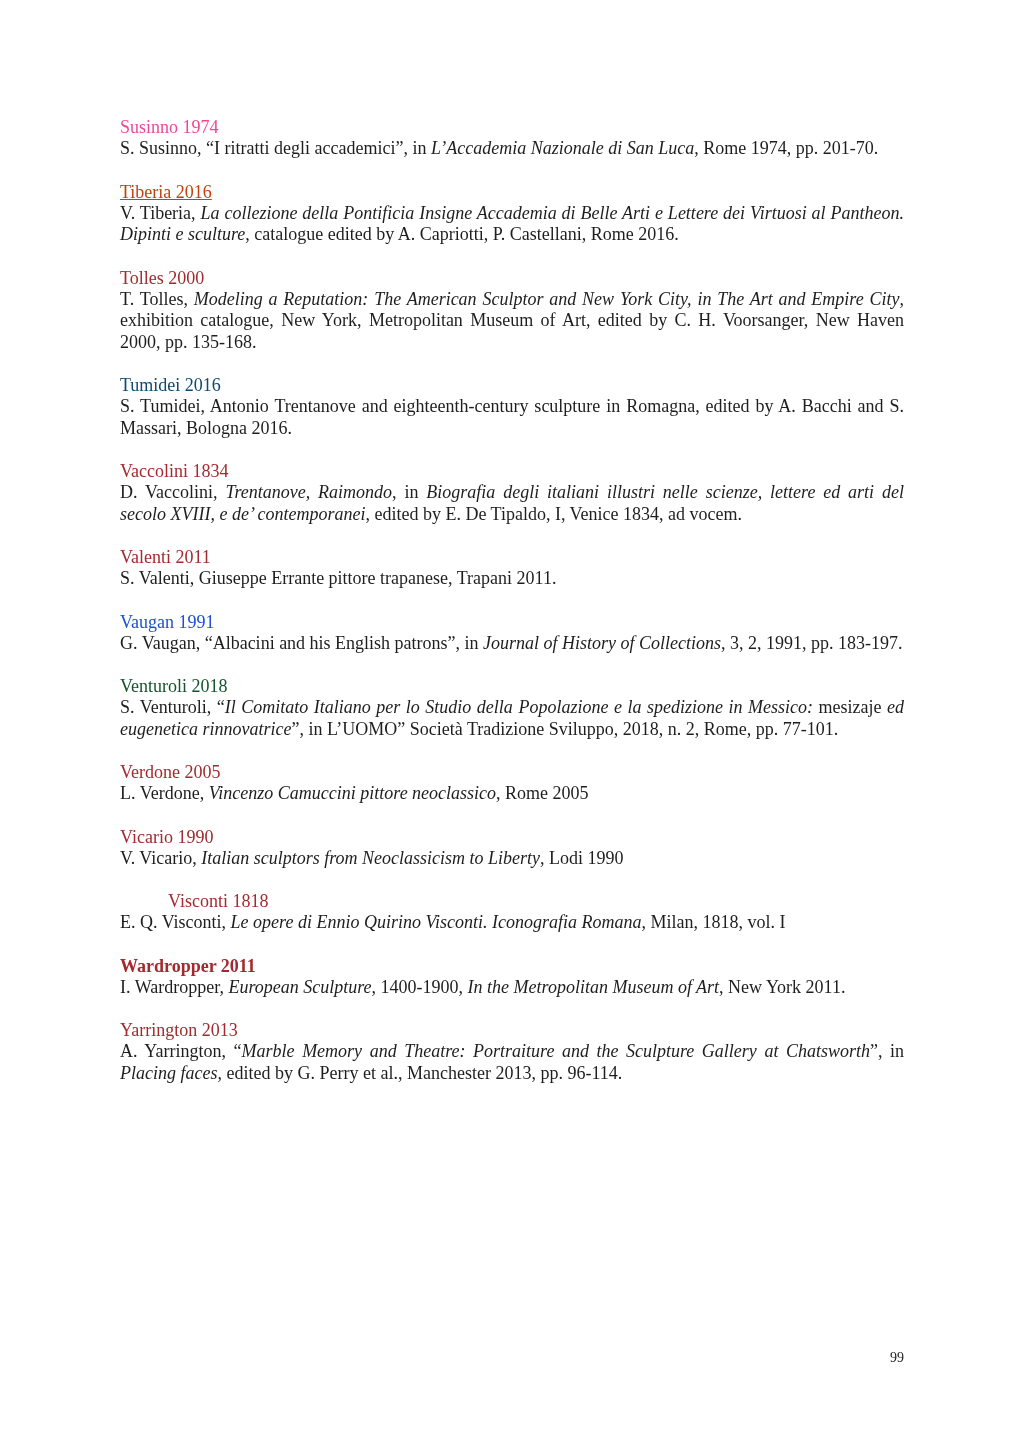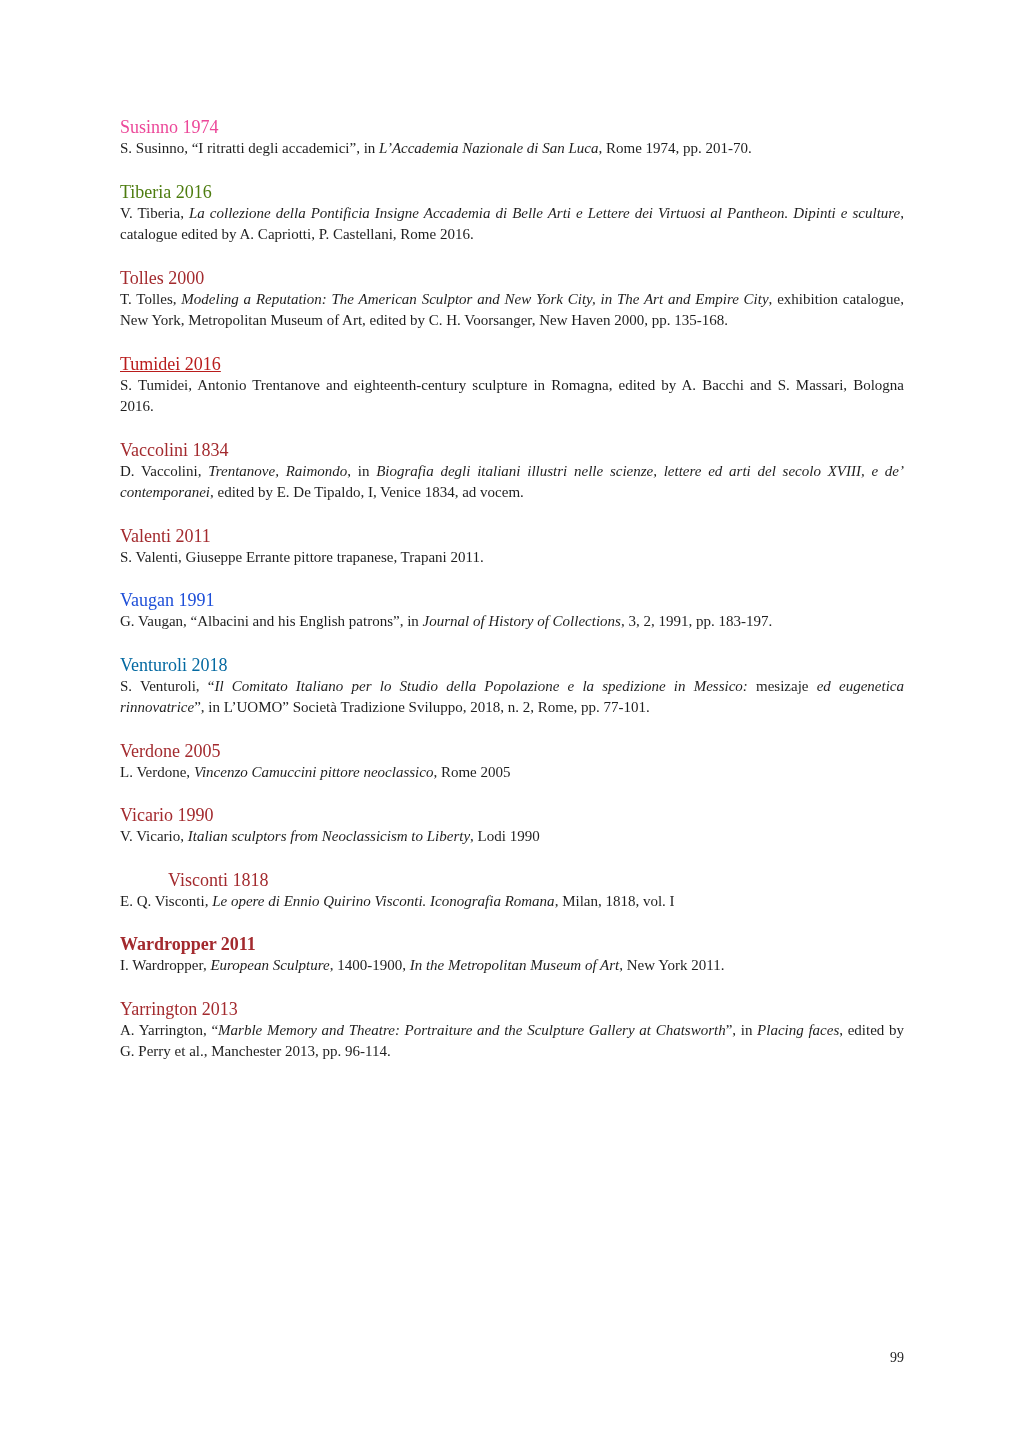--- a/index.html
+++ b/index.html
@@ -16,7 +16,7 @@
       color: #a32a2e; font-size: 18px; line-height: 21px; margin: 0;
     }
     .citation {
-      font-size: 15px; line-height: 21.5px; margin: 0;
+      font-size: 18px; line-height: 21.5px; margin: 0;
       text-align: justify; text-align-last: left;
     }
     .citation i { font-style: italic; }

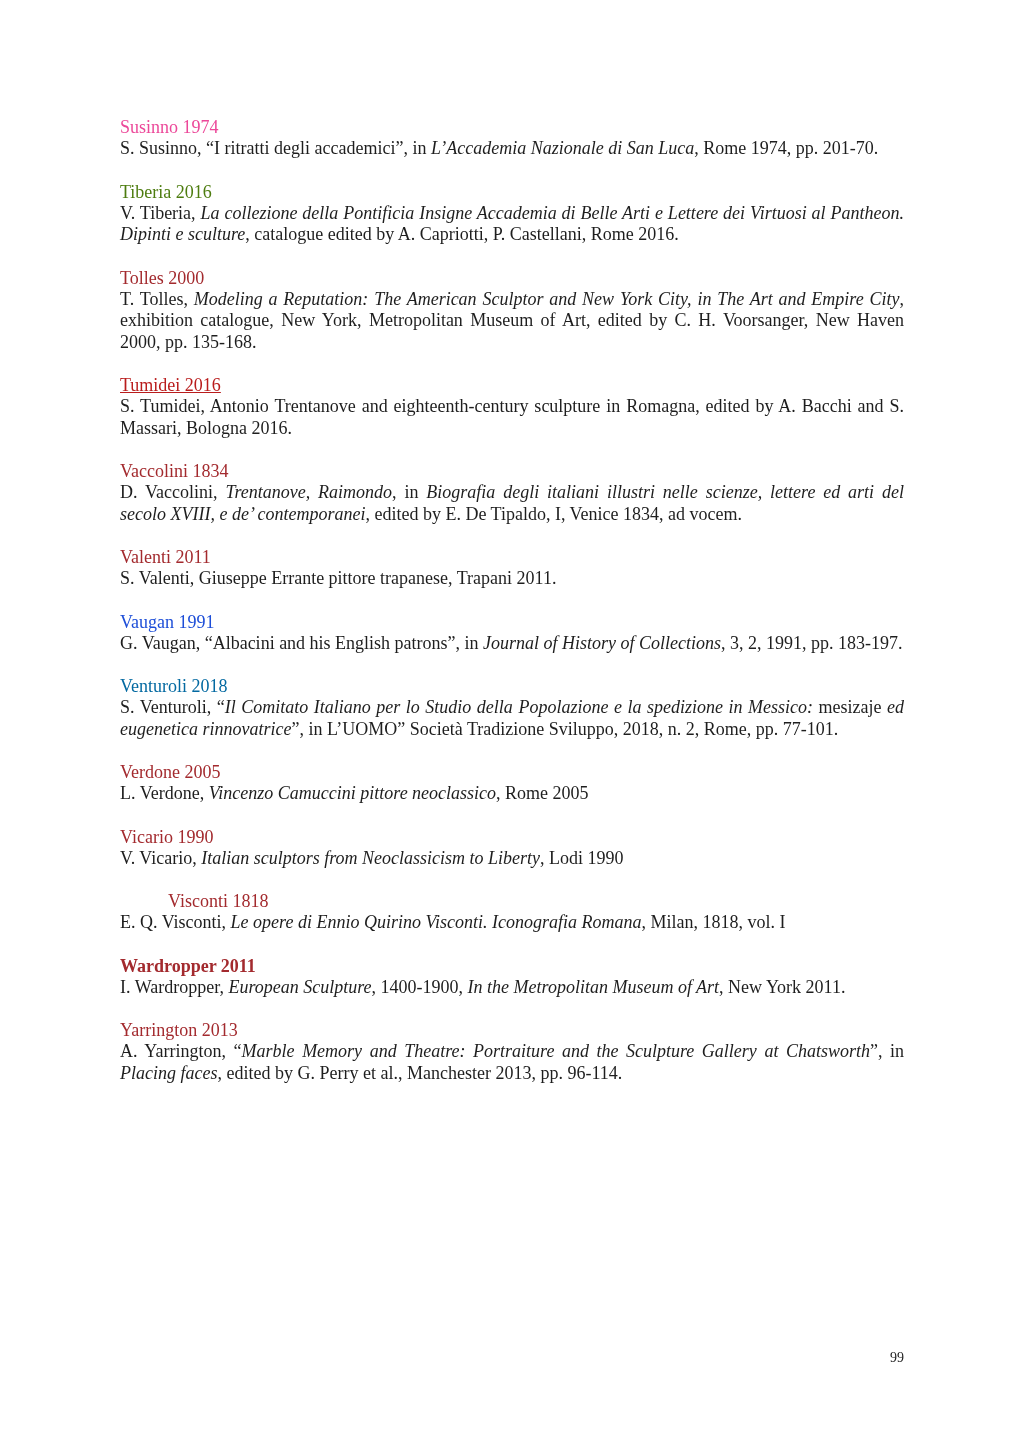--- a/index.html
+++ b/index.html
@@ -35,7 +35,7 @@
         <p class="citation"><span>S. Susinno, “I ritratti degli accademici”, in </span><i>L’Accademia Nazionale di San Luca</i><span>, Rome 1974, pp. 201-70.</span></p>
       </div>
       <div class="entry">
-        <p class="heading" style="color: #4d7c0f;">Tiberia 2016</p>
+        <p class="heading" style="color: #c2410c; text-decoration: underline;">Tiberia 2016</p>
         <p class="citation"><span>V. Tiberia, </span><i>La collezione della Pontificia Insigne Accademia di Belle Arti e Lettere dei Virtuosi al Pantheon. Dipinti e sculture</i><span>, catalogue edited by A. Capriotti, P. Castellani, Rome 2016.</span></p>
       </div>
       <div class="entry">

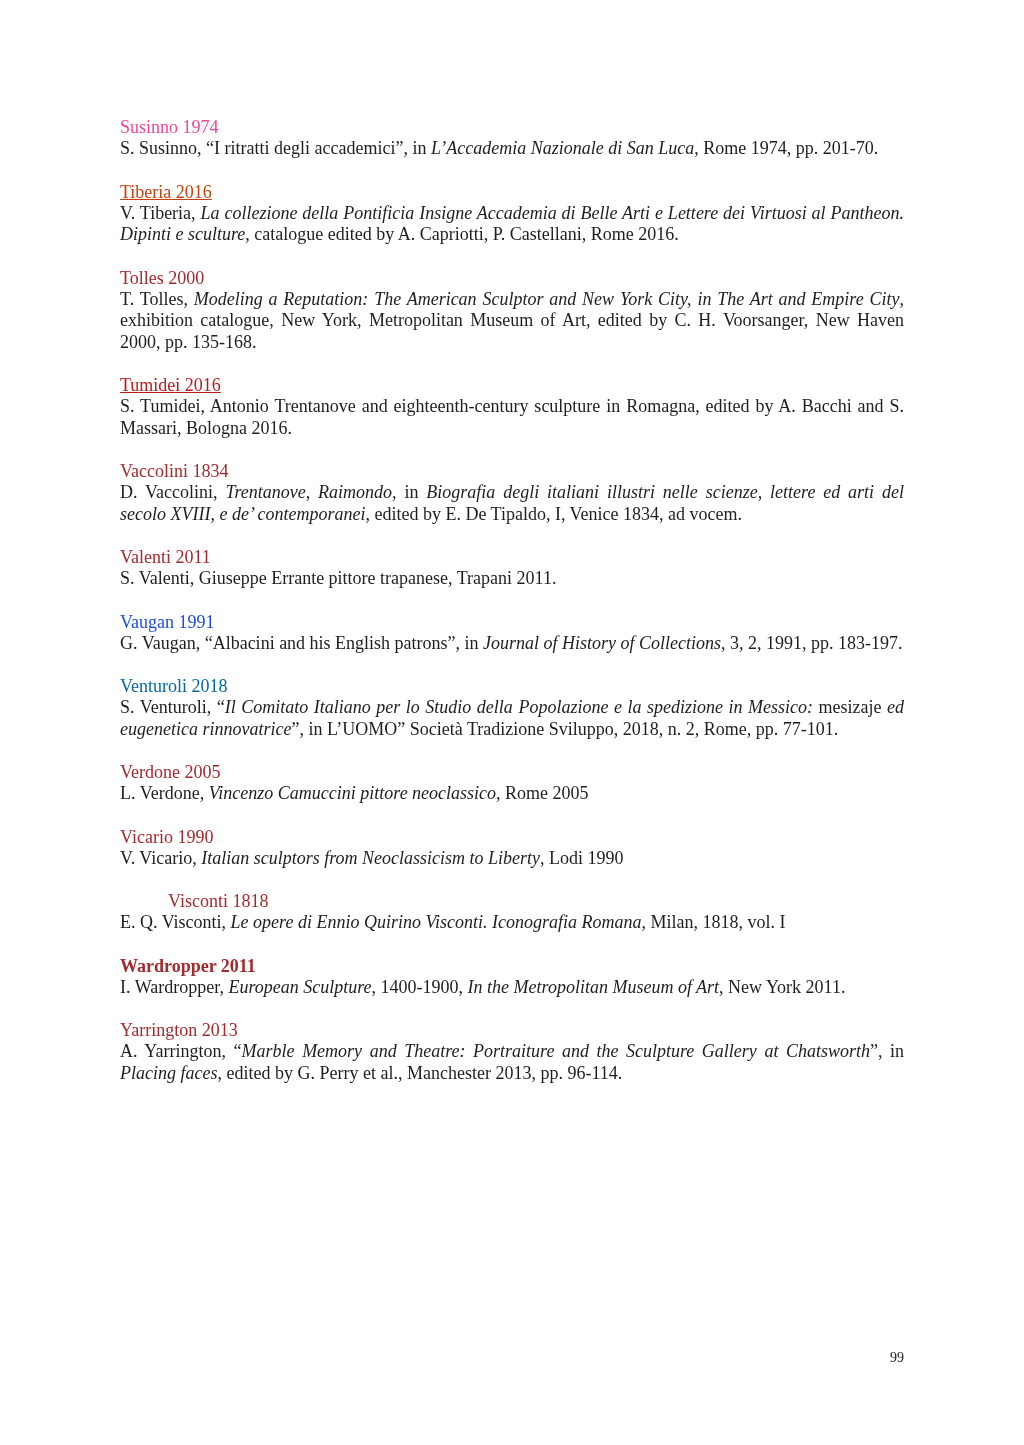--- a/index.html
+++ b/index.html
@@ -43,7 +43,7 @@
         <p class="citation"><span>T. Tolles, </span><i>Modeling a Reputation: The American Sculptor and New York City, in The Art and Empire City</i><span>, exhibition catalogue, New York, Metropolitan Museum of Art, edited by C. H. Voorsanger, New Haven 2000, pp. 135-168.</span></p>
       </div>
       <div class="entry">
-        <p class="heading" style="color: #b91c1c; text-decoration: underline;">Tumidei 2016</p>
+        <p class="heading" style="color: #0c4a6e;">Tumidei 2016</p>
         <p class="citation"><span>S. Tumidei, Antonio Trentanove and eighteenth-century sculpture in Romagna, edited by A. Bacchi and S. Massari, Bologna 2016.</span></p>
       </div>
       <div class="entry">

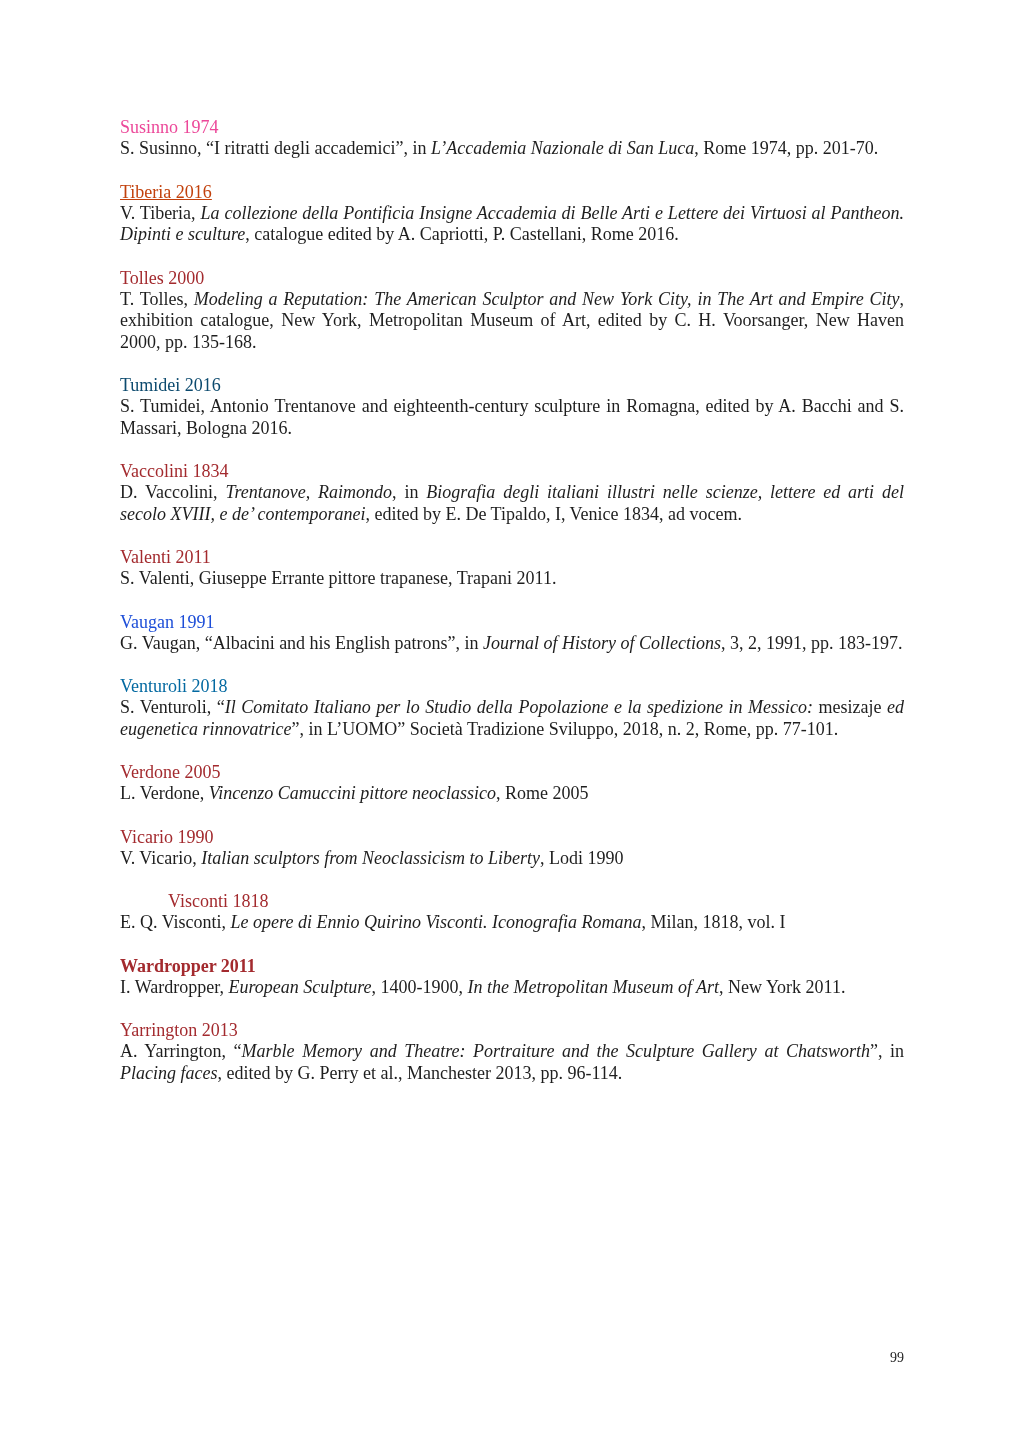--- a/index.html
+++ b/index.html
@@ -59,7 +59,7 @@
         <p class="citation"><span>G. Vaugan, “Albacini and his English patrons”, in </span><i>Journal of History of Collections</i><span>, 3, 2, 1991, pp. 183-197.</span></p>
       </div>
       <div class="entry">
-        <p class="heading" style="color: #0369a1;">Venturoli 2018</p>
+        <p class="heading" style="color: #14532d;">Venturoli 2018</p>
         <p class="citation"><span>S. Venturoli, “</span><i>Il Comitato Italiano per lo Studio della Popolazione e la spedizione in Messico:</i><span> mesizaje </span><i>ed eugenetica rinnovatrice</i><span>”, in L’UOMO” Società Tradizione Sviluppo, 2018, n. 2, Rome, pp. 77-101.</span></p>
       </div>
       <div class="entry">

